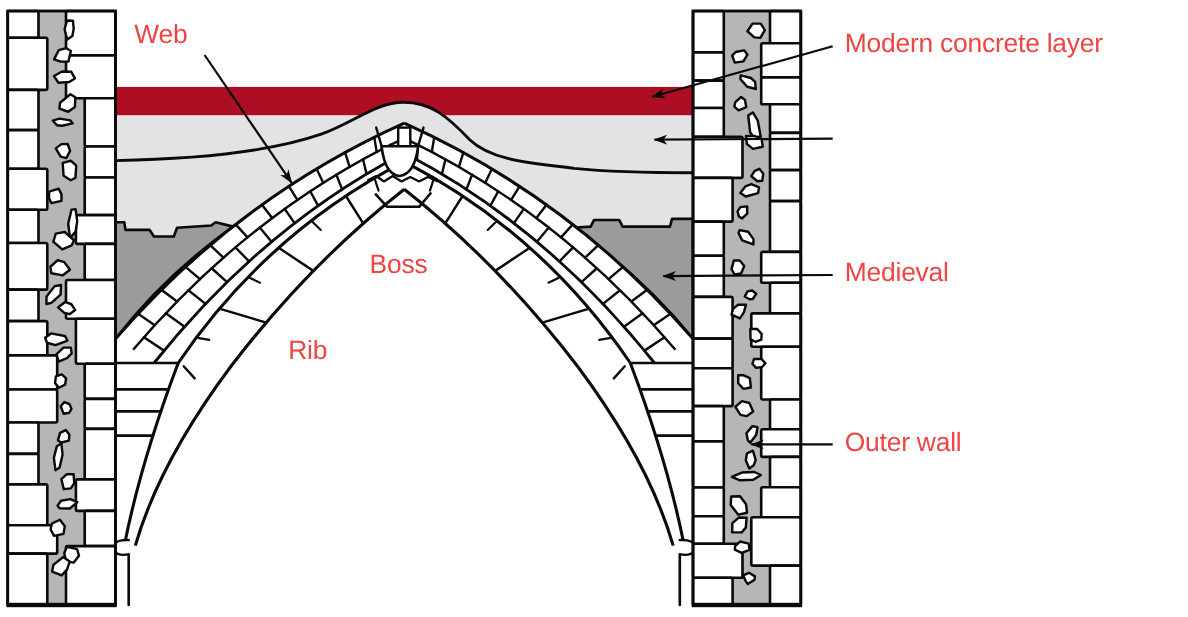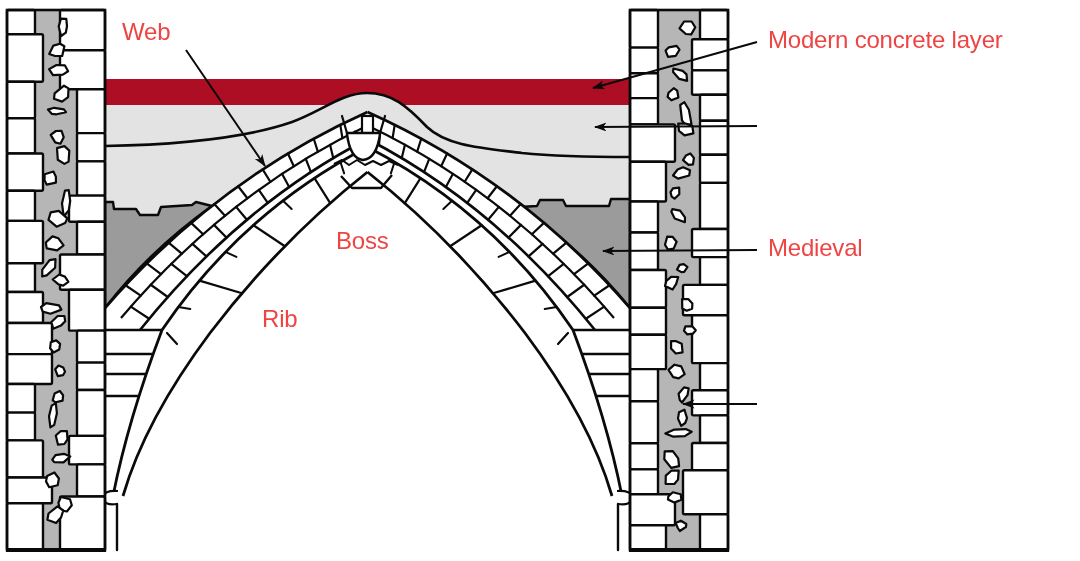--- a/index.html
+++ b/index.html
@@ -261,6 +261,7 @@
   <div class="lbl" style="left:262px;top:266px;margin-top:40px;">Rib</div>
   <div class="lbl" style="left:768px;top:27px;">Modern concrete layer</div>
   <div class="lbl" style="left:768px;top:235px;">Medieval</div>
+  <div class="lbl" style="left:768px;top:390px;">Outer wall</div>
 </div>
 
 </body></html>

